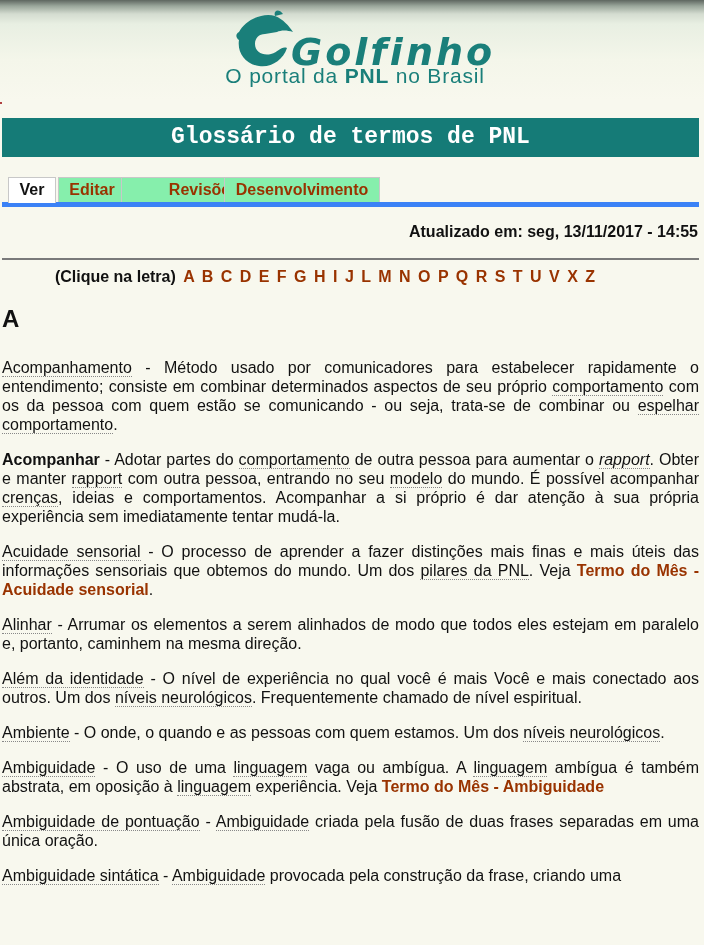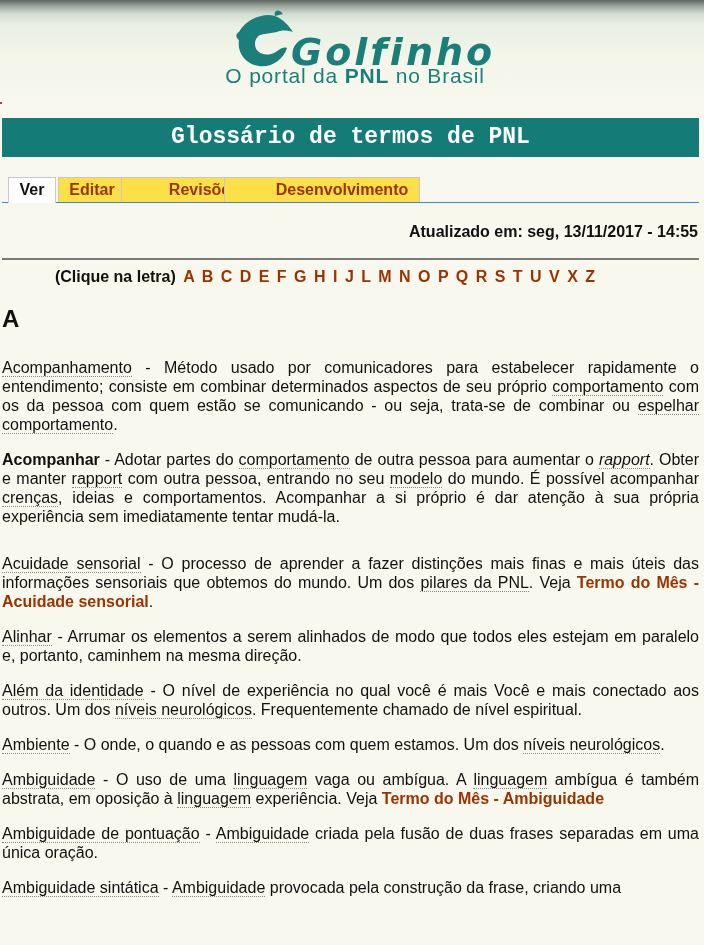--- a/index.html
+++ b/index.html
@@ -34,7 +34,7 @@
   }
   .tabs {
     position:absolute; left:2px; top:177px; width:697px; height:25px;
-    border-bottom:1px solid #3b82f6;
+    border-bottom:5px solid #3b82f6;
     text-decoration:underline;
   }
   .tab {

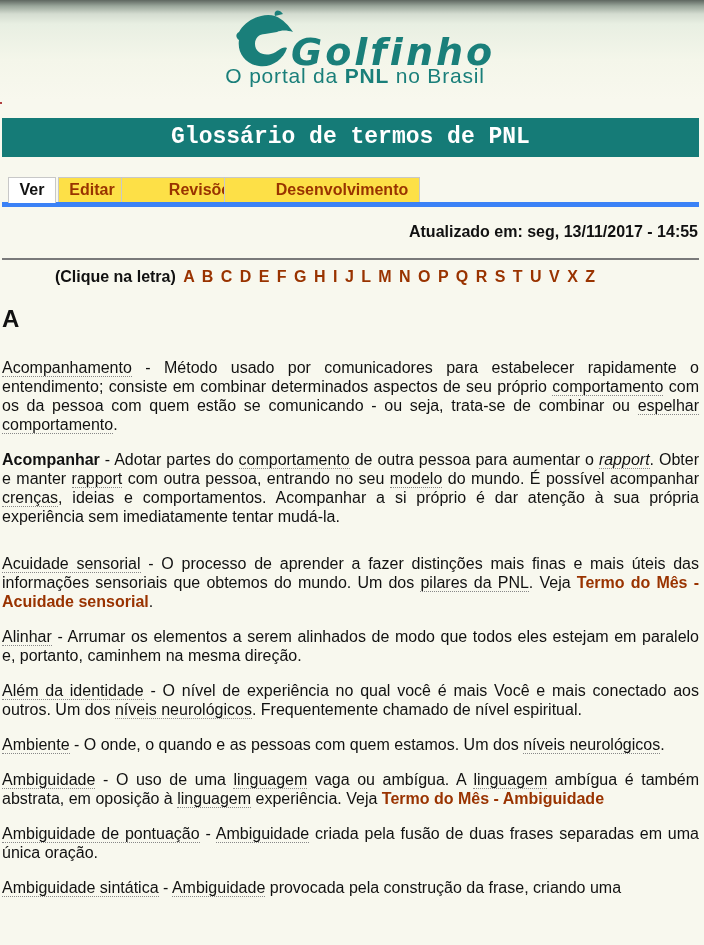--- a/index.html
+++ b/index.html
@@ -40,7 +40,7 @@
   .tab {
     position:absolute; top:0; height:24px; line-height:24px;
     border:1px solid #c8c8c8; border-bottom:none;
-    background:#fde047; color:#993300;
+    background:#86efac; color:#993300;
     font-size:16px; font-weight:bold; text-align:center; cursor:pointer;
   }
   .tab.active { background:#fff; color:#111; height:25px; }

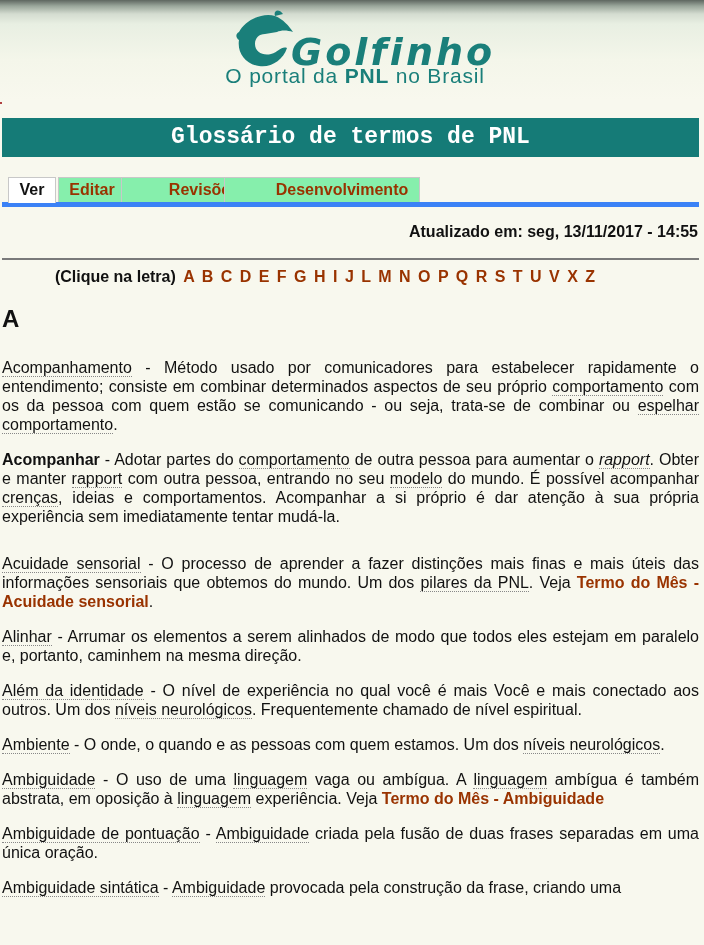--- a/index.html
+++ b/index.html
@@ -90,7 +90,7 @@
   <div class="tab active" style="left:6px;width:46px;">Ver</div>
   <div class="tab" style="left:56px;width:66px;">Editar</div>
   <div class="tab" style="left:119px;width:92px;padding-left:36px;">Revisões</div>
-  <div class="tab" style="left:222px;width:154px;padding-left:40px;">Desenvolvimento</div>
+  <div class="tab" style="left:222px;width:154px;">Desenvolvimento</div>
 </div>
 
 <div class="updated">Atualizado em: seg, 13/11/2017 - 14:55</div>

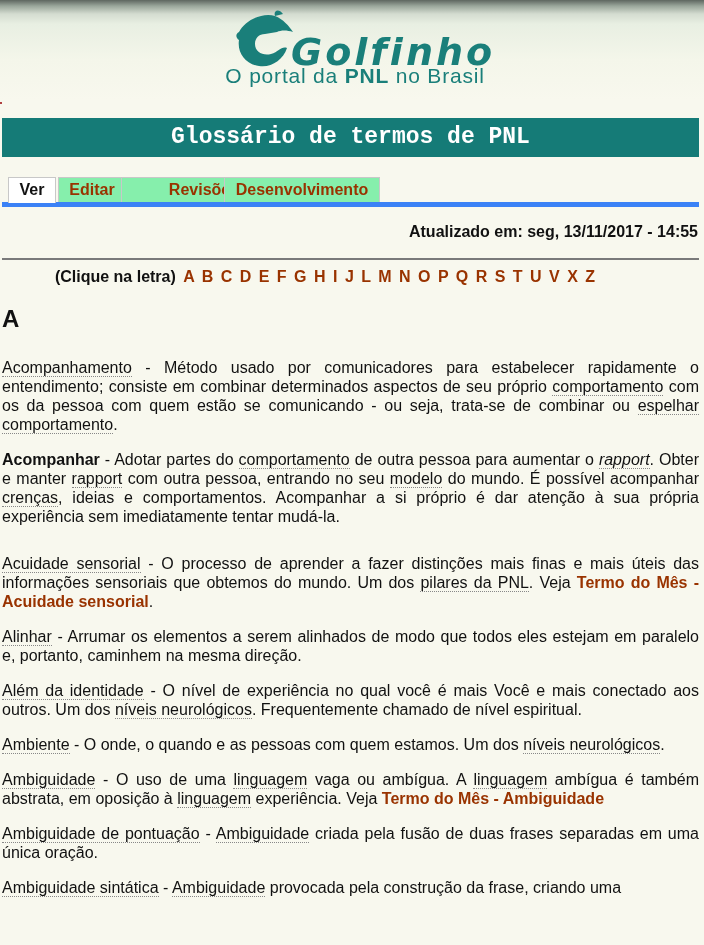--- a/index.html
+++ b/index.html
@@ -129,7 +129,7 @@
   <p class="entry" style="">
     <span class="term">Acompanhamento</span><span> - Método usado por comunicadores para estabelecer rapidamente o entendimento; consiste em combinar determinados aspectos de seu próprio </span><span class="gl">comportamento</span><span> com os da pessoa com quem estão se comunicando - ou seja, trata-se de combinar ou </span><span class="gl">espelhar</span><span> </span><span class="gl">comportamento</span><span>.</span>
   </p>
-  <p class="entry" style="margin-bottom:28px;">
+  <p class="entry" style="margin-bottom:16px;">
     <span class="term-bold">Acompanhar</span><span> - Adotar partes do </span><span class="gl">comportamento</span><span> de outra pessoa para aumentar o </span><i class="gl">rapport</i><span>. Obter e manter </span><span class="gl">rapport</span><span> com outra pessoa, entrando no seu </span><span class="gl">modelo</span><span> do mundo. É possível acompanhar </span><span class="gl">crenças</span><span>, ideias e comportamentos. Acompanhar a si próprio é dar atenção à sua própria experiência sem imediatamente tentar mudá-la.</span>
   </p>
   <p class="entry">

